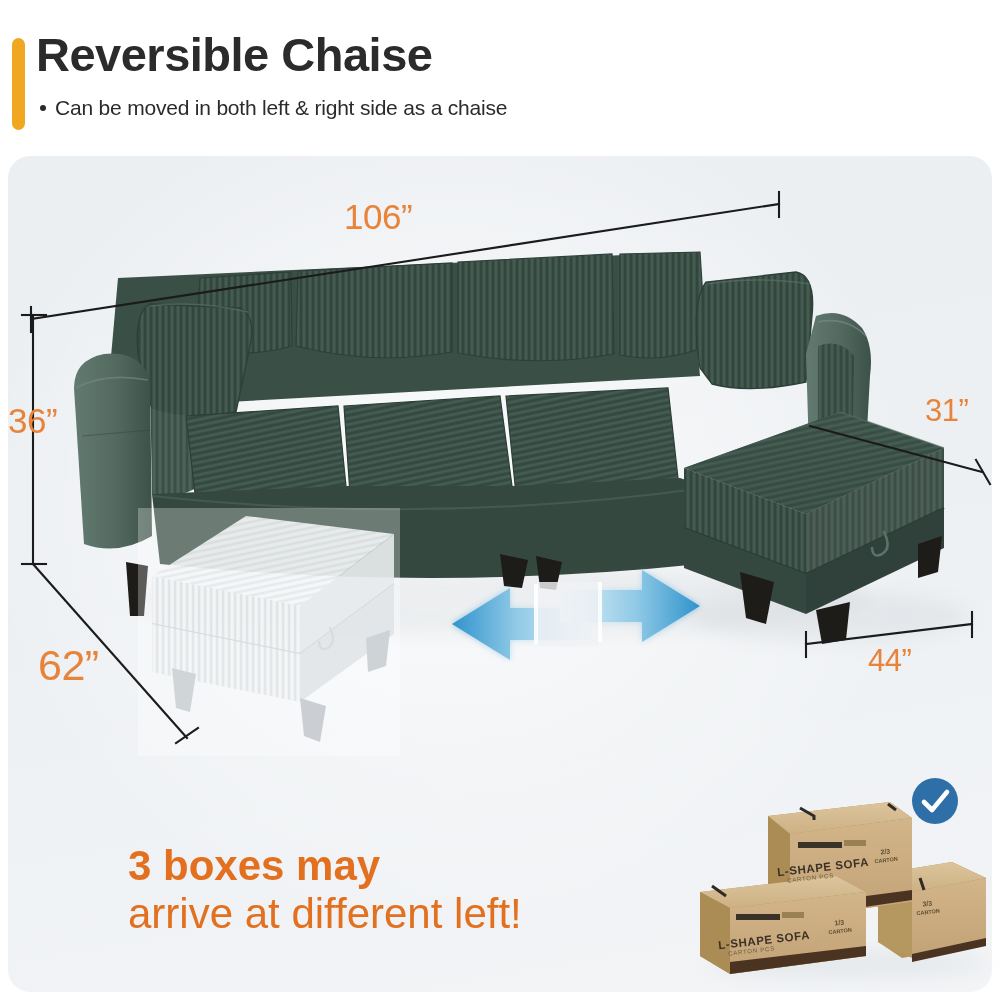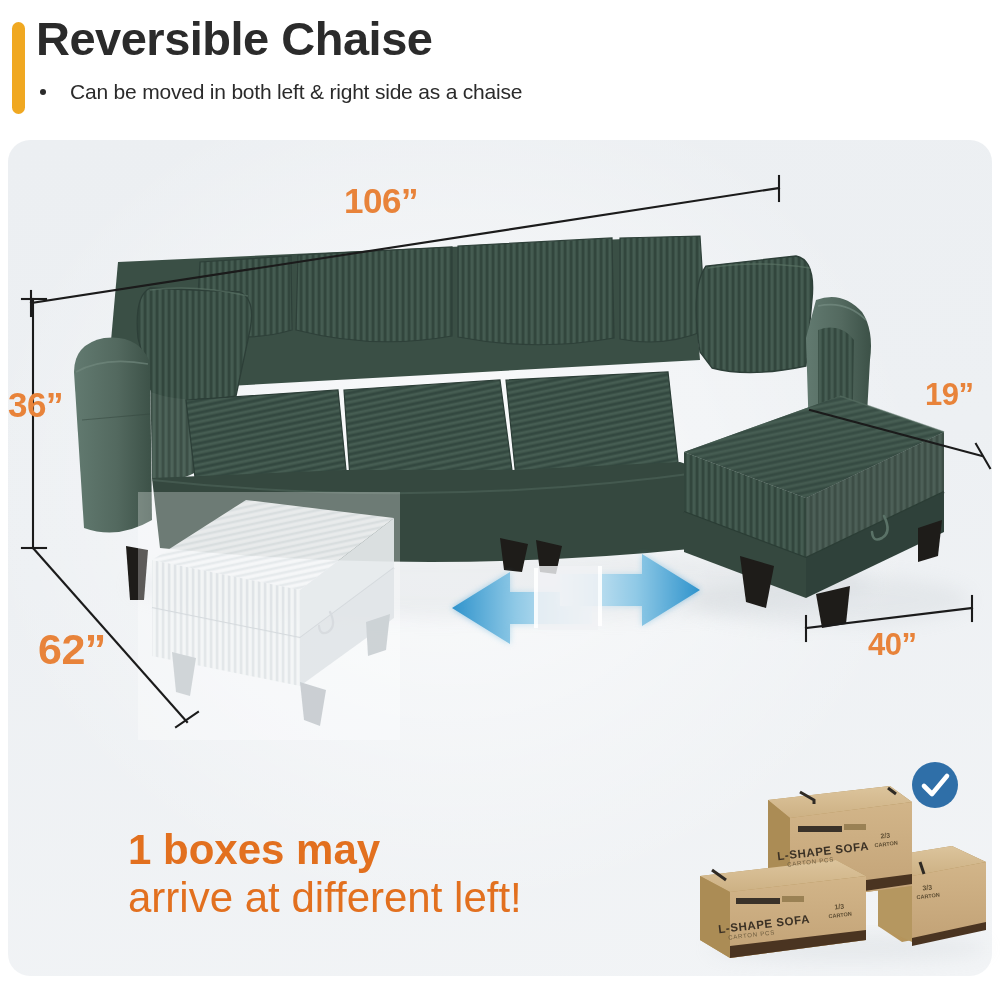--- a/index.html
+++ b/index.html
@@ -11,7 +11,7 @@
     overflow:hidden;
     position:relative;
   }
-  #root{position:relative;width:1000px;height:936px;}
+  #root{position:relative;width:1000px;height:936px;margin-top:16px;}
 
   
   .header{position:absolute;left:0;top:0;width:1000px;height:140px;}

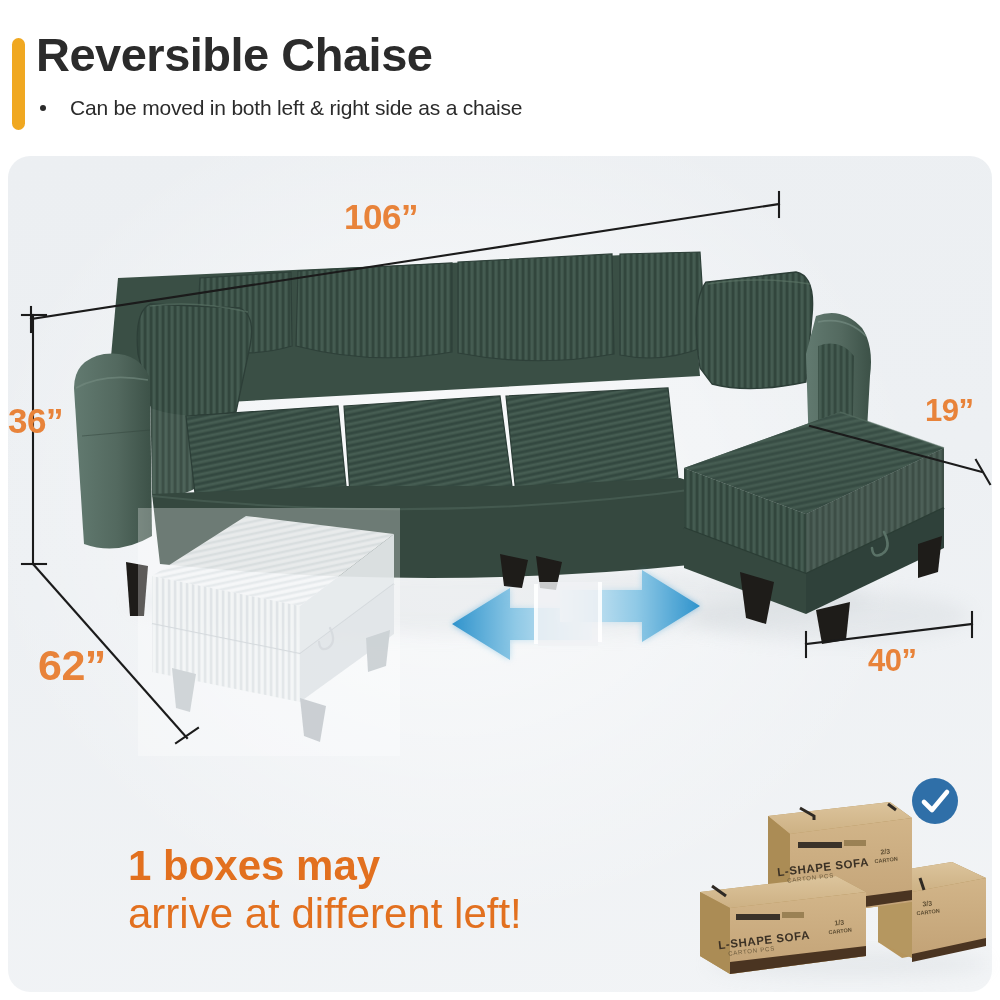--- a/index.html
+++ b/index.html
@@ -26,7 +26,7 @@
   }
   .subtitle-row{
     position:absolute;left:40px;top:80px;
-    display:flex;align-items:center;gap:24px;white-space:nowrap;
+    display:flex;align-items:center;gap:9px;white-space:nowrap;
   }
   .bullet-dot{width:6px;height:6px;border-radius:50%;background:#2b2b2b;flex:0 0 auto;}
   .subtitle{font-size:21px;color:#2b2b2b;letter-spacing:-0.2px;}

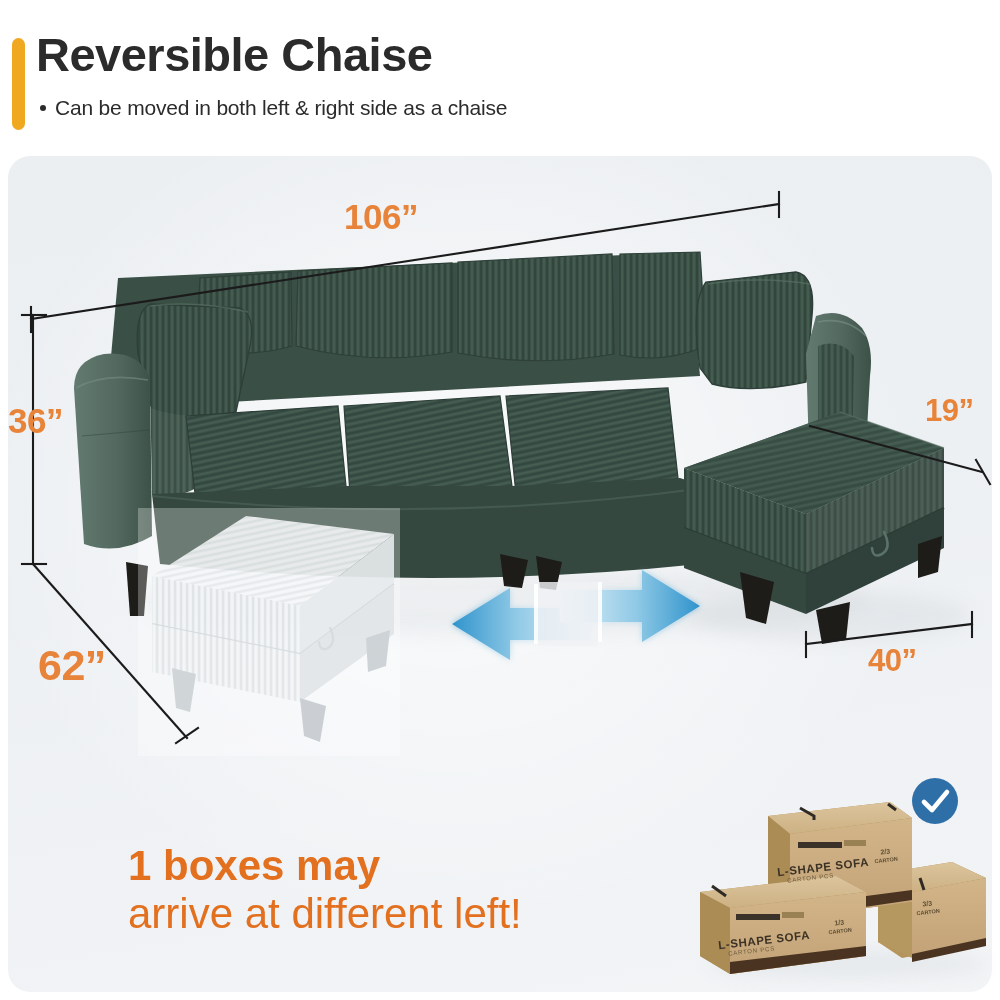--- a/index.html
+++ b/index.html
@@ -48,7 +48,7 @@
 
   
   .dim-label{
-    position:absolute;color:#e8833a;font-weight:bold;
+    position:absolute;color:#e8833a;font-weight:normal;
     letter-spacing:-0.5px;white-space:nowrap;
   }
   #dim-106{left:344px;top:181px;font-size:35px;}

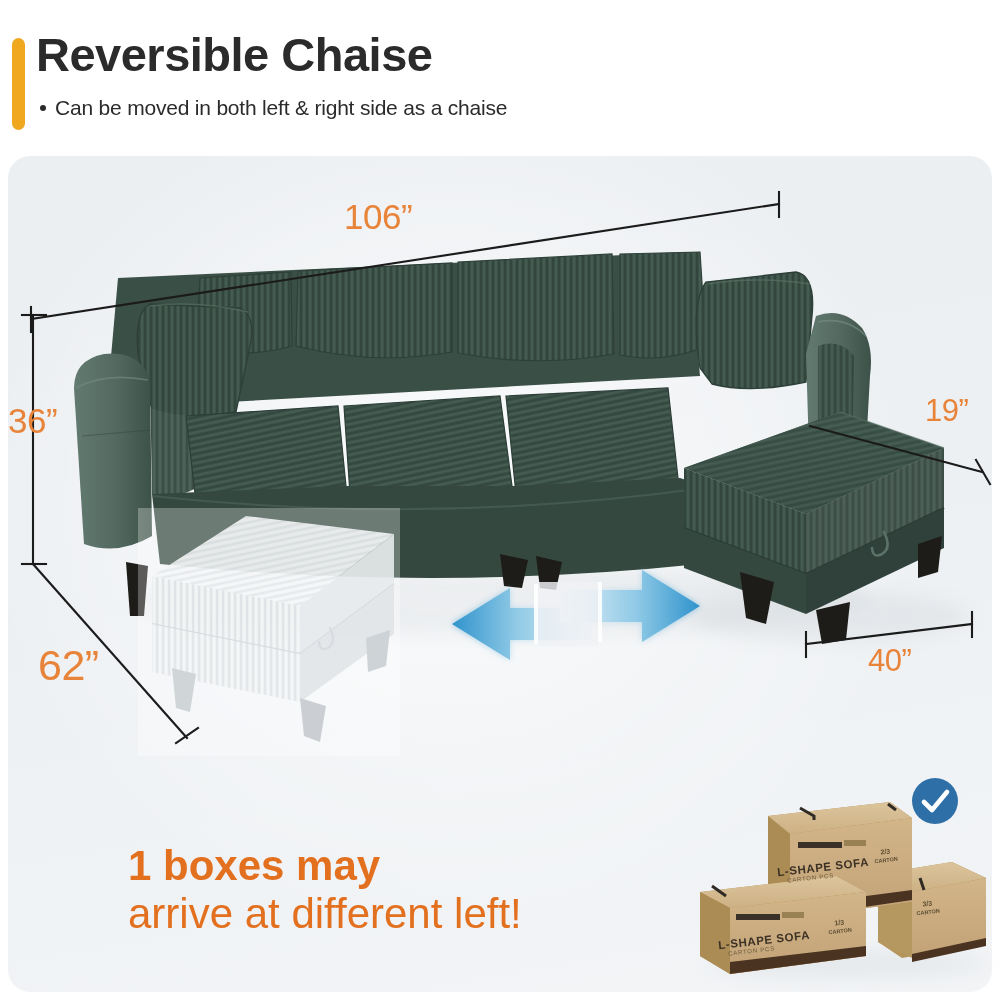--- a/index.html
+++ b/index.html
@@ -361,7 +361,7 @@
   <div class="dim-label" id="dim-106">106”</div>
   <div class="dim-label" id="dim-36">36”</div>
   <div class="dim-label" id="dim-62">62”</div>
-  <div class="dim-label" id="dim-31">19”</div>
+  <div class="dim-label" id="dim-31">31”</div>
   <div class="dim-label" id="dim-24">40”</div>
 
   <div class="boxes-text">

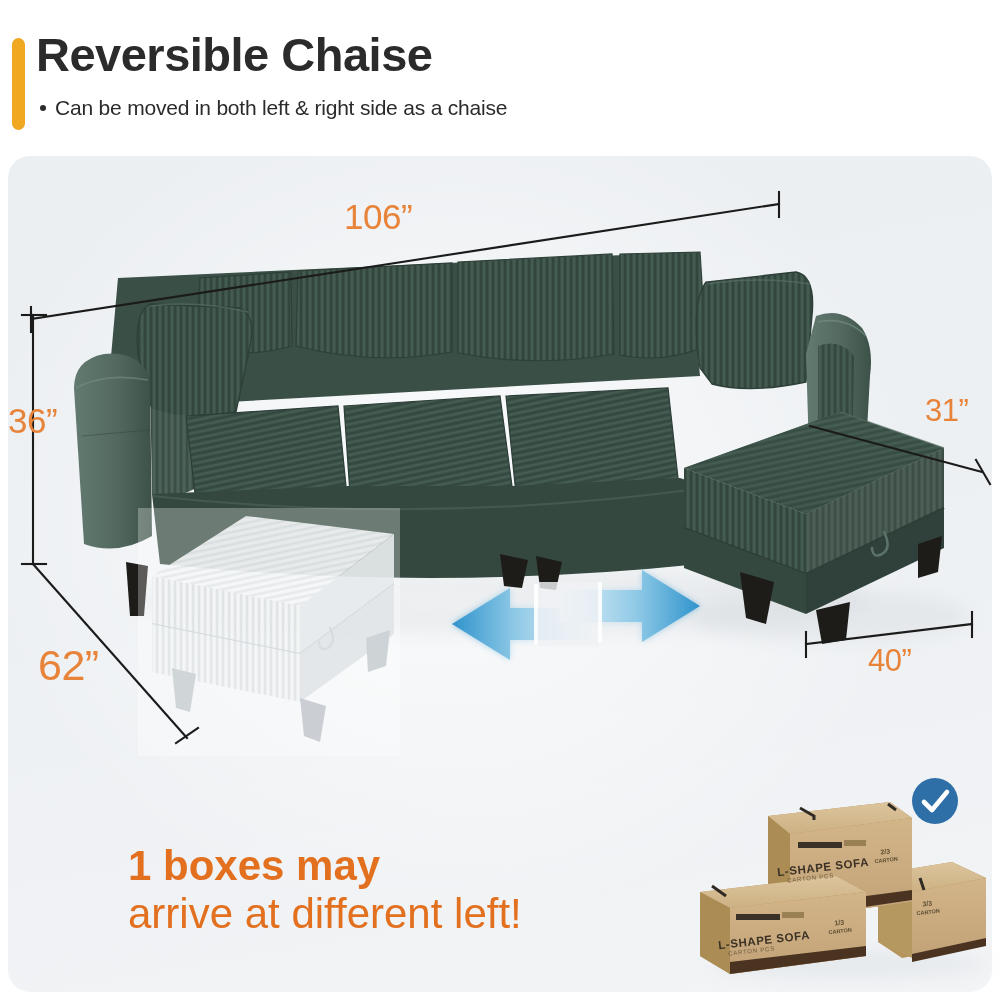--- a/index.html
+++ b/index.html
@@ -362,7 +362,7 @@
   <div class="dim-label" id="dim-36">36”</div>
   <div class="dim-label" id="dim-62">62”</div>
   <div class="dim-label" id="dim-31">31”</div>
-  <div class="dim-label" id="dim-24">40”</div>
+  <div class="dim-label" id="dim-24">44”</div>
 
   <div class="boxes-text">
     <div class="boxes-line1"><b>1 boxes</b><span class="light"> may</span></div>

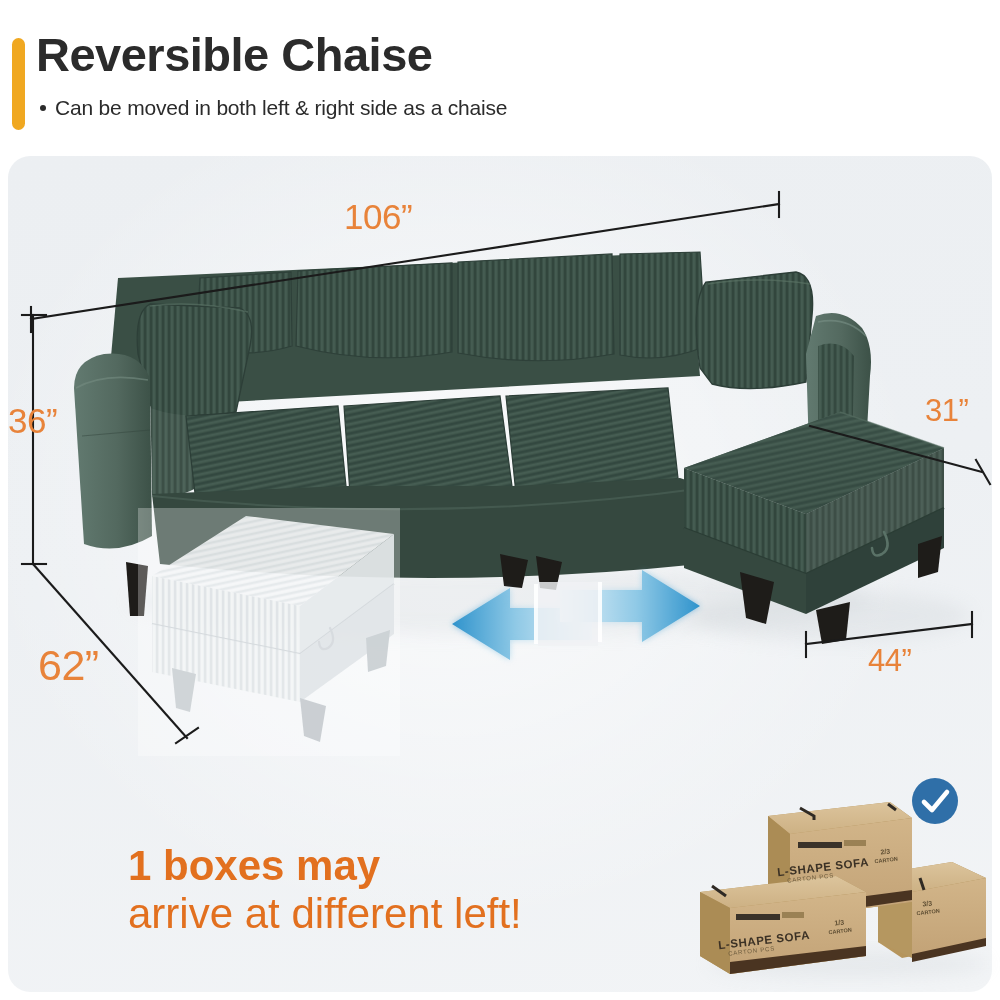--- a/index.html
+++ b/index.html
@@ -365,7 +365,7 @@
   <div class="dim-label" id="dim-24">44”</div>
 
   <div class="boxes-text">
-    <div class="boxes-line1"><b>1 boxes</b><span class="light"> may</span></div>
+    <div class="boxes-line1"><b>3 boxes</b><span class="light"> may</span></div>
     <div class="boxes-line2">arrive at different left!</div>
   </div>
 

